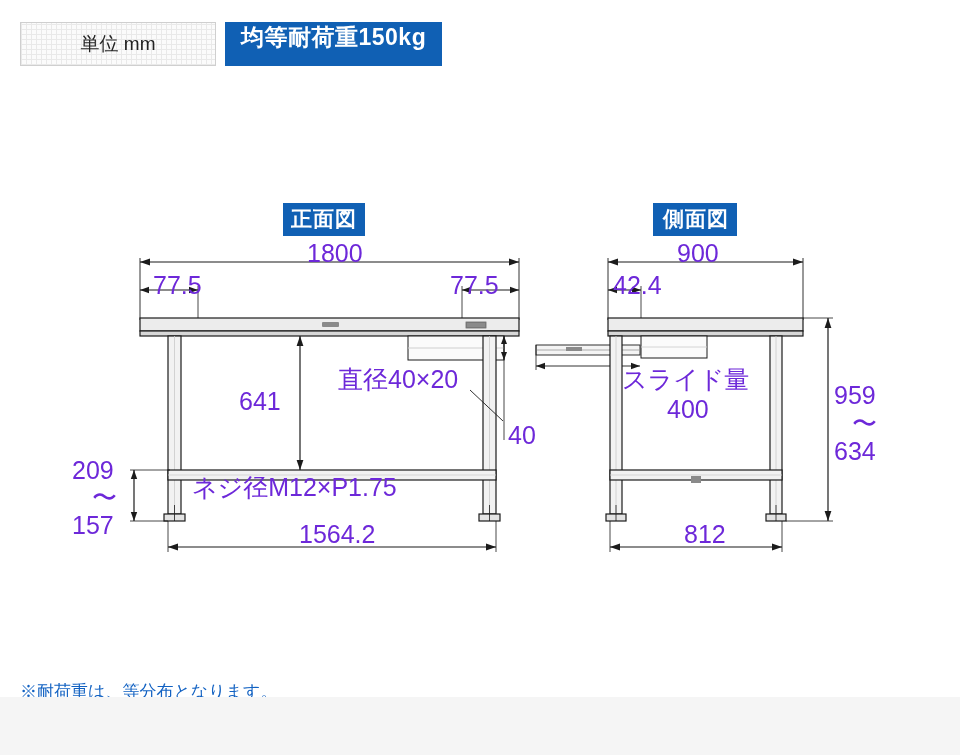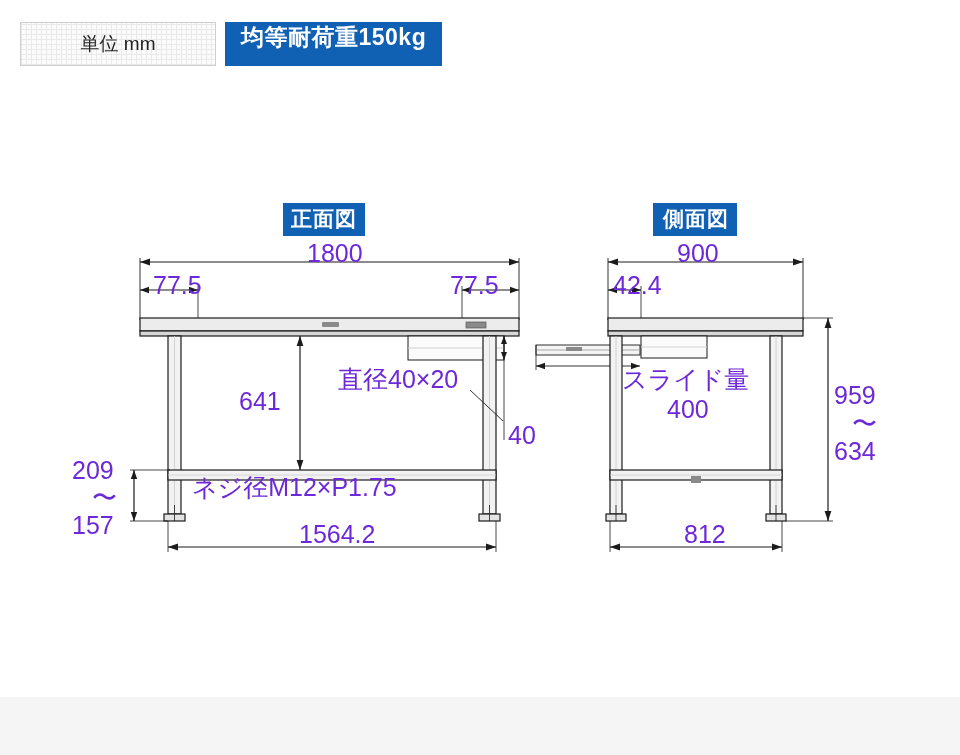--- a/index.html
+++ b/index.html
@@ -258,6 +258,7 @@
   <div class="dim" style="left:834px; top:438px;">634</div>
   <div class="dim" style="left:684px; top:521px;">812</div>
 
+  <div class="note" id="note0">※耐荷重は、等分布となります。</div>
 
 </div>
 

